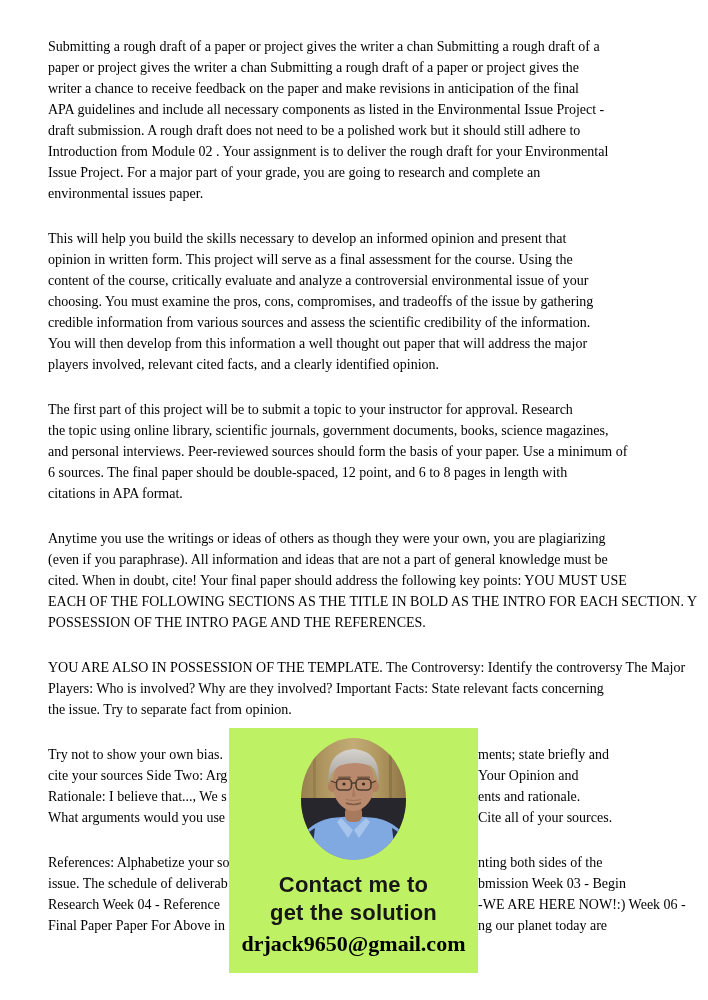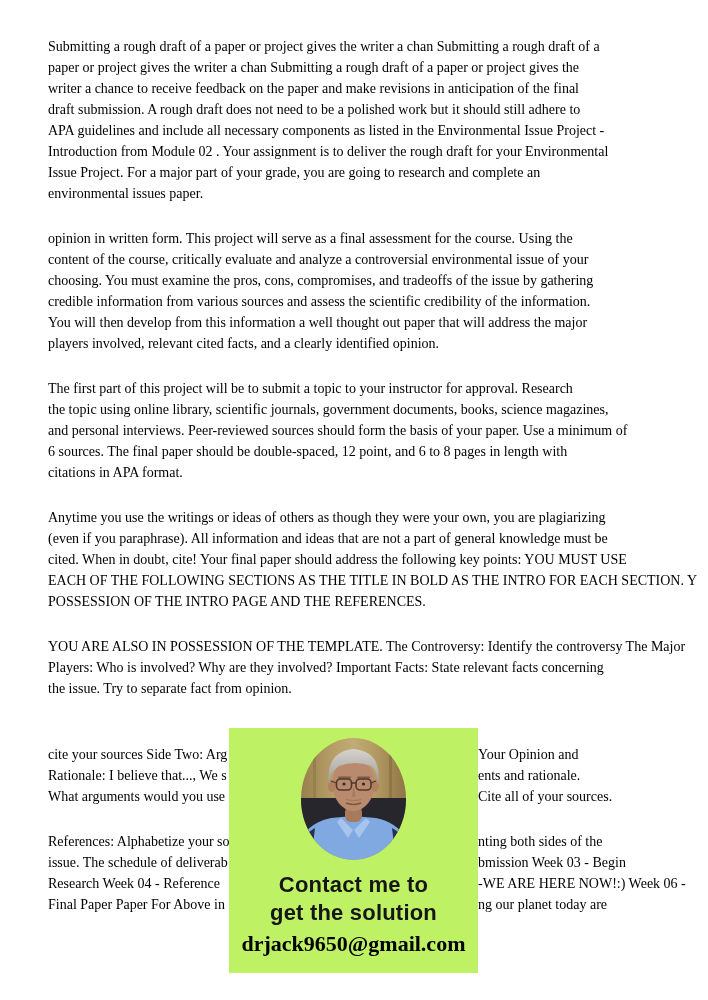--- a/index.html
+++ b/index.html
@@ -75,8 +75,8 @@
       <div class="line">Submitting a rough draft of a paper or project gives the writer a chan Submitting a rough draft of a</div>
       <div class="line">paper or project gives the writer a chan Submitting a rough draft of a paper or project gives the</div>
       <div class="line">writer a chance to receive feedback on the paper and make revisions in anticipation of the final</div>
+      <div class="line">APA guidelines and include all necessary components as listed in the Environmental Issue Project -</div>
       <div class="line">draft submission. A rough draft does not need to be a polished work but it should still adhere to</div>
-      <div class="line">APA guidelines and include all necessary components as listed in the Environmental Issue Project -</div>
       <div class="line">Introduction from Module 02 . Your assignment is to deliver the rough draft for your Environmental</div>
       <div class="line">Issue Project. For a major part of your grade, you are going to research and complete an</div>
       <div class="line">environmental issues paper.</div>

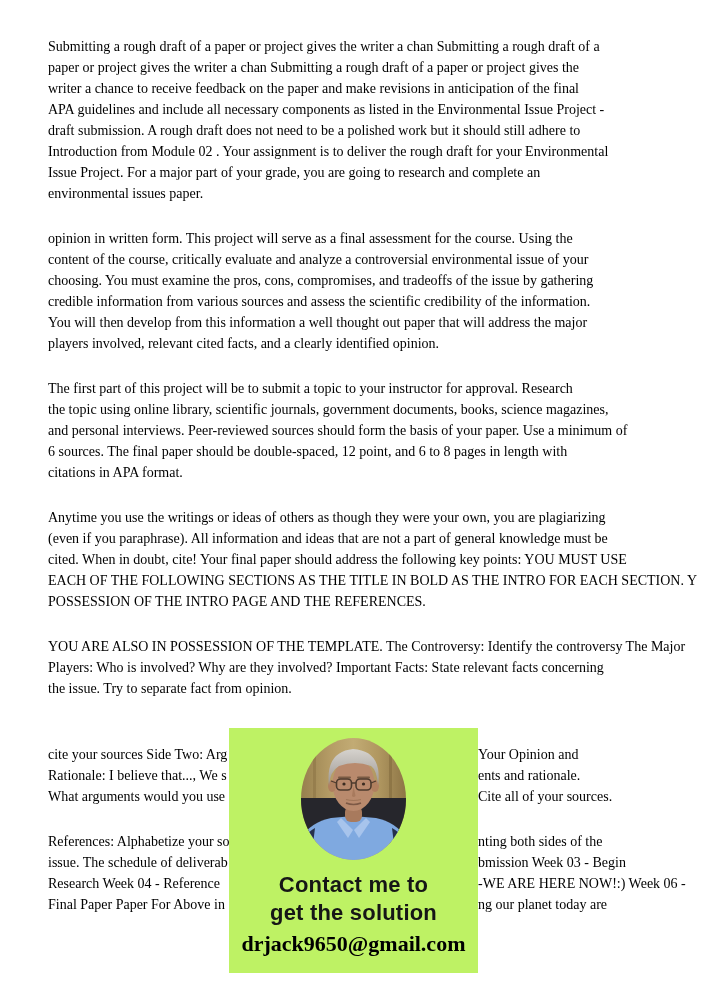--- a/index.html
+++ b/index.html
@@ -82,6 +82,7 @@
       <div class="line">environmental issues paper.</div>
     </div>
     <div class="para">
+      <div class="line">This will help you build the skills necessary to develop an informed opinion and present that</div>
       <div class="line">opinion in written form. This project will serve as a final assessment for the course. Using the</div>
       <div class="line">content of the course, critically evaluate and analyze a controversial environmental issue of your</div>
       <div class="line">choosing. You must examine the pros, cons, compromises, and tradeoffs of the issue by gathering</div>

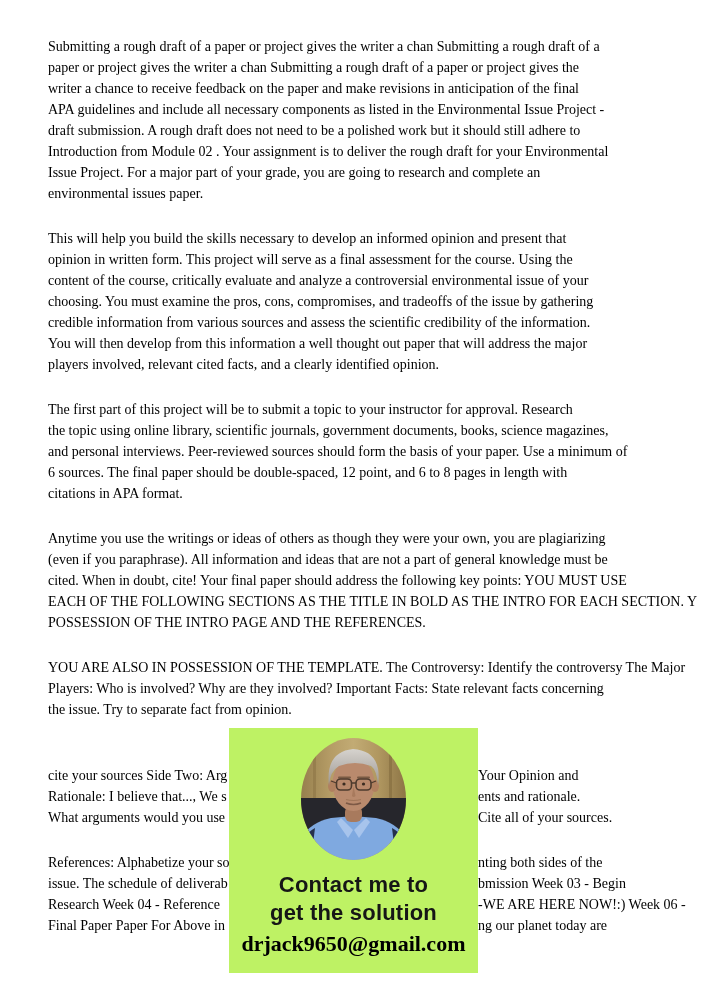--- a/index.html
+++ b/index.html
@@ -110,7 +110,7 @@
       <div class="line">the issue. Try to separate fact from opinion.</div>
     </div>
     <div class="para">
-      <div class="line"></div>
+      <div class="line"><span class="frag-left">Try not to show your own bias.</span></div>
       <div class="line"><span class="frag-left">cite your sources Side Two: Arg</span><span class="frag-right">Your Opinion and</span></div>
       <div class="line"><span class="frag-left">Rationale: I believe that..., We s</span><span class="frag-right">ents and rationale.</span></div>
       <div class="line"><span class="frag-left">What arguments would you use</span><span class="frag-right">Cite all of your sources.</span></div>

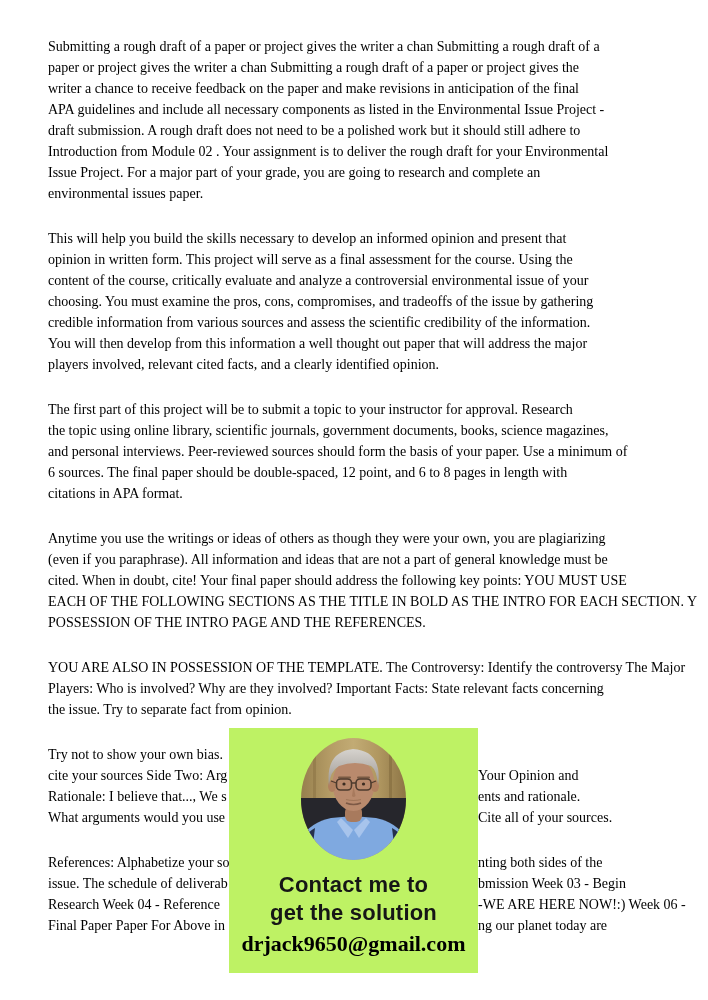--- a/index.html
+++ b/index.html
@@ -110,7 +110,7 @@
       <div class="line">the issue. Try to separate fact from opinion.</div>
     </div>
     <div class="para">
-      <div class="line"><span class="frag-left">Try not to show your own bias.</span></div>
+      <div class="line"><span class="frag-left">Try not to show your own bias.</span><span class="frag-right">ments; state briefly and</span></div>
       <div class="line"><span class="frag-left">cite your sources Side Two: Arg</span><span class="frag-right">Your Opinion and</span></div>
       <div class="line"><span class="frag-left">Rationale: I believe that..., We s</span><span class="frag-right">ents and rationale.</span></div>
       <div class="line"><span class="frag-left">What arguments would you use</span><span class="frag-right">Cite all of your sources.</span></div>

